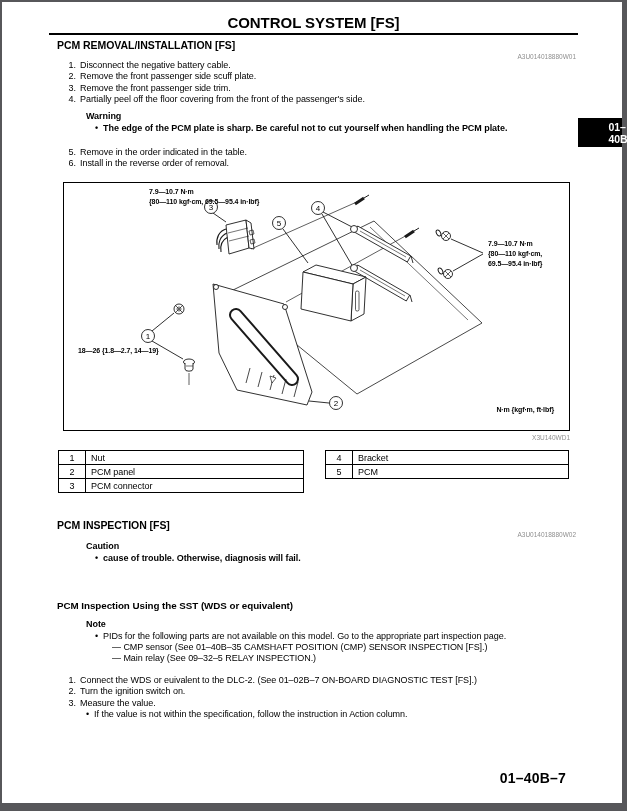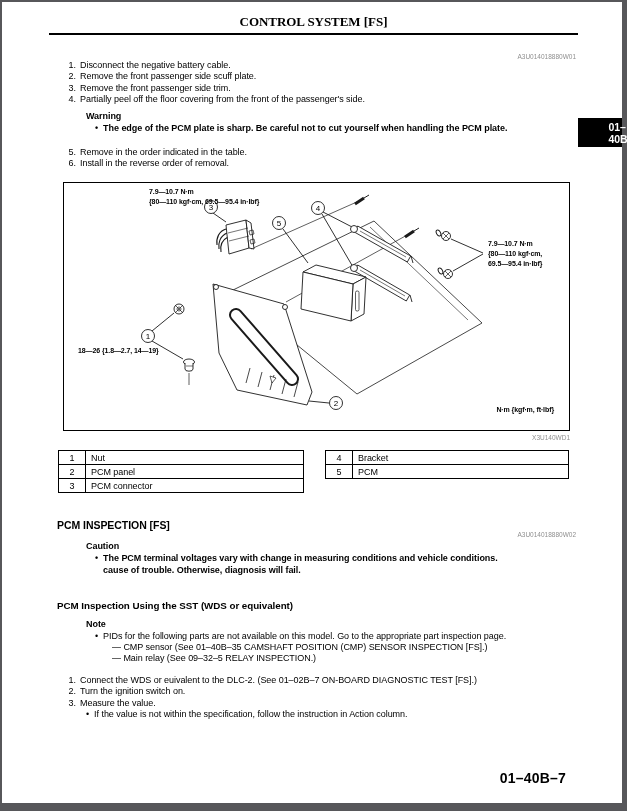--- a/index.html
+++ b/index.html
@@ -24,7 +24,7 @@
   .abs { position:absolute; }
   .doc-title {
     left:0; top:14px; width:627px; text-align:center;
-    font-size:13px; font-weight:bold;font-family:Liberation Serif, serif;
+    font-size:15px; font-weight:bold;
   }
   .title-rule { left:49px; top:33px; width:529px; height:2px; background:#000; }
   .sec-head { font-size:10.5px; font-weight:bold; left:57px; }

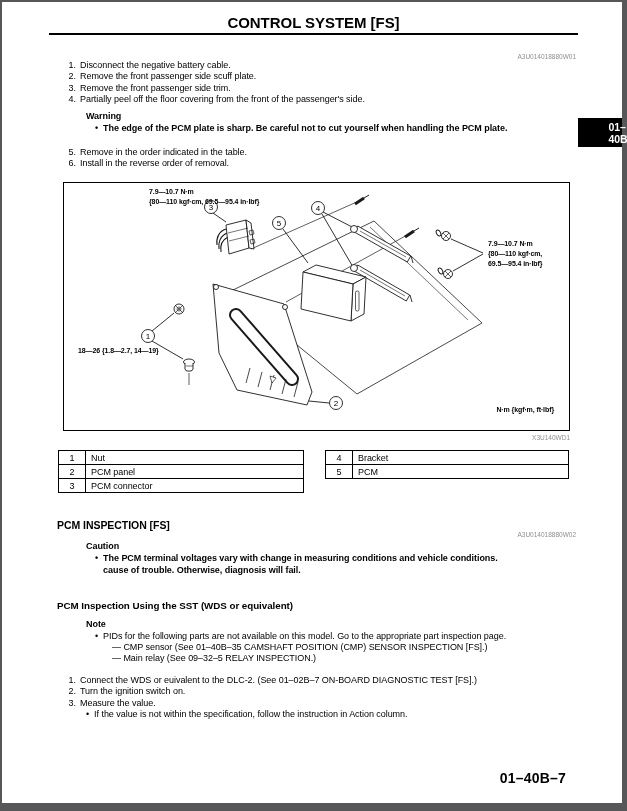--- a/index.html
+++ b/index.html
@@ -74,6 +74,7 @@
   <div class="abs doc-title">CONTROL SYSTEM [FS]</div>
   <div class="abs title-rule"></div>
 
+  <div class="abs sec-head" style="top:39px;">PCM REMOVAL/INSTALLATION [FS]</div>
   <div class="abs sec-code" style="top:53px;">A3U014018880W01</div>
 
   <div class="abs olist" style="top:60px;">

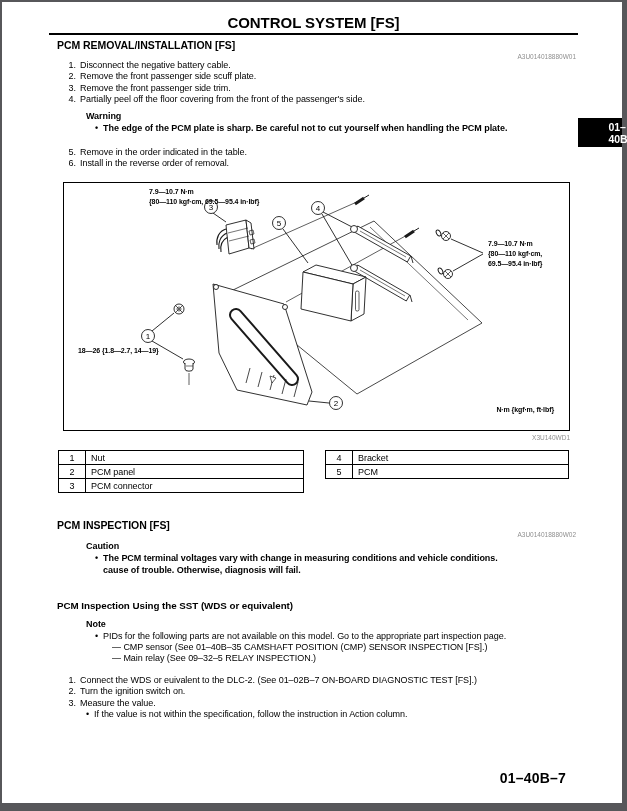--- a/index.html
+++ b/index.html
@@ -258,7 +258,6 @@
   <div class="abs bullet-row bold-row" style="left:95px; top:553px;">
     <span class="dot">•</span>
     <div class="caution-lines">
-      <div>The PCM terminal voltages vary with change in measuring conditions and vehicle conditions.</div>
       <div>cause of trouble. Otherwise, diagnosis will fail.</div>
     </div>
   </div>

